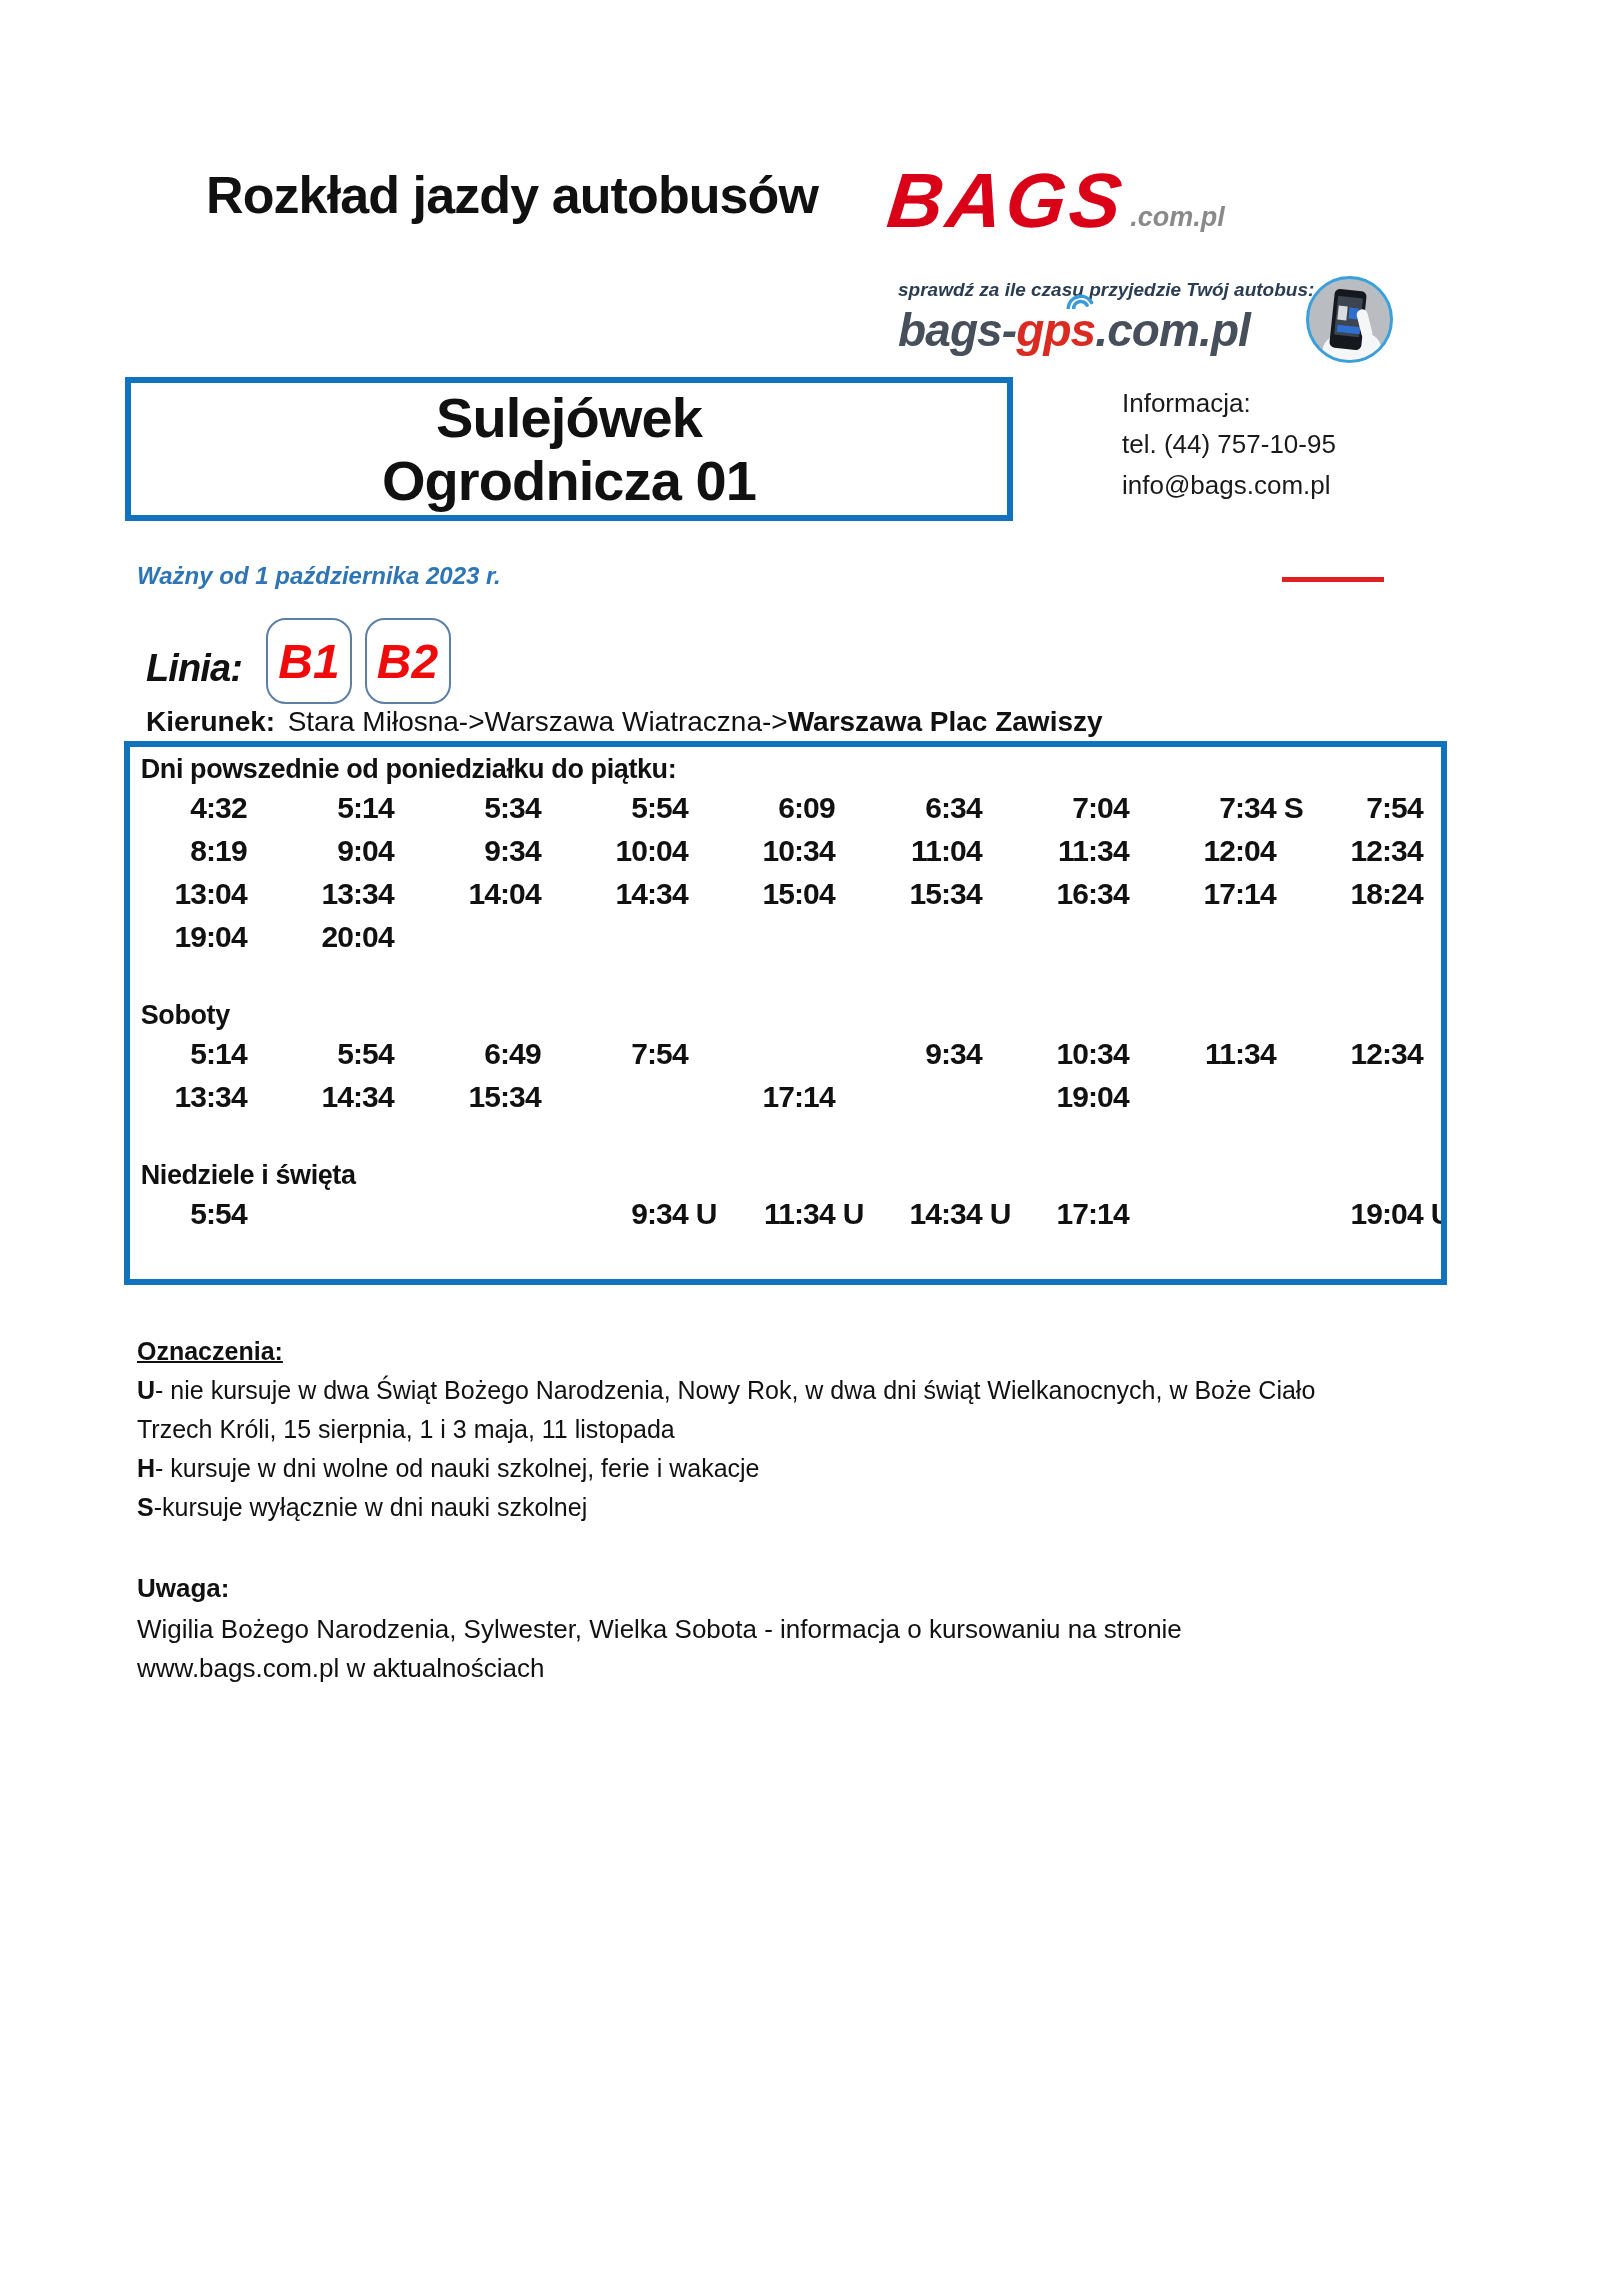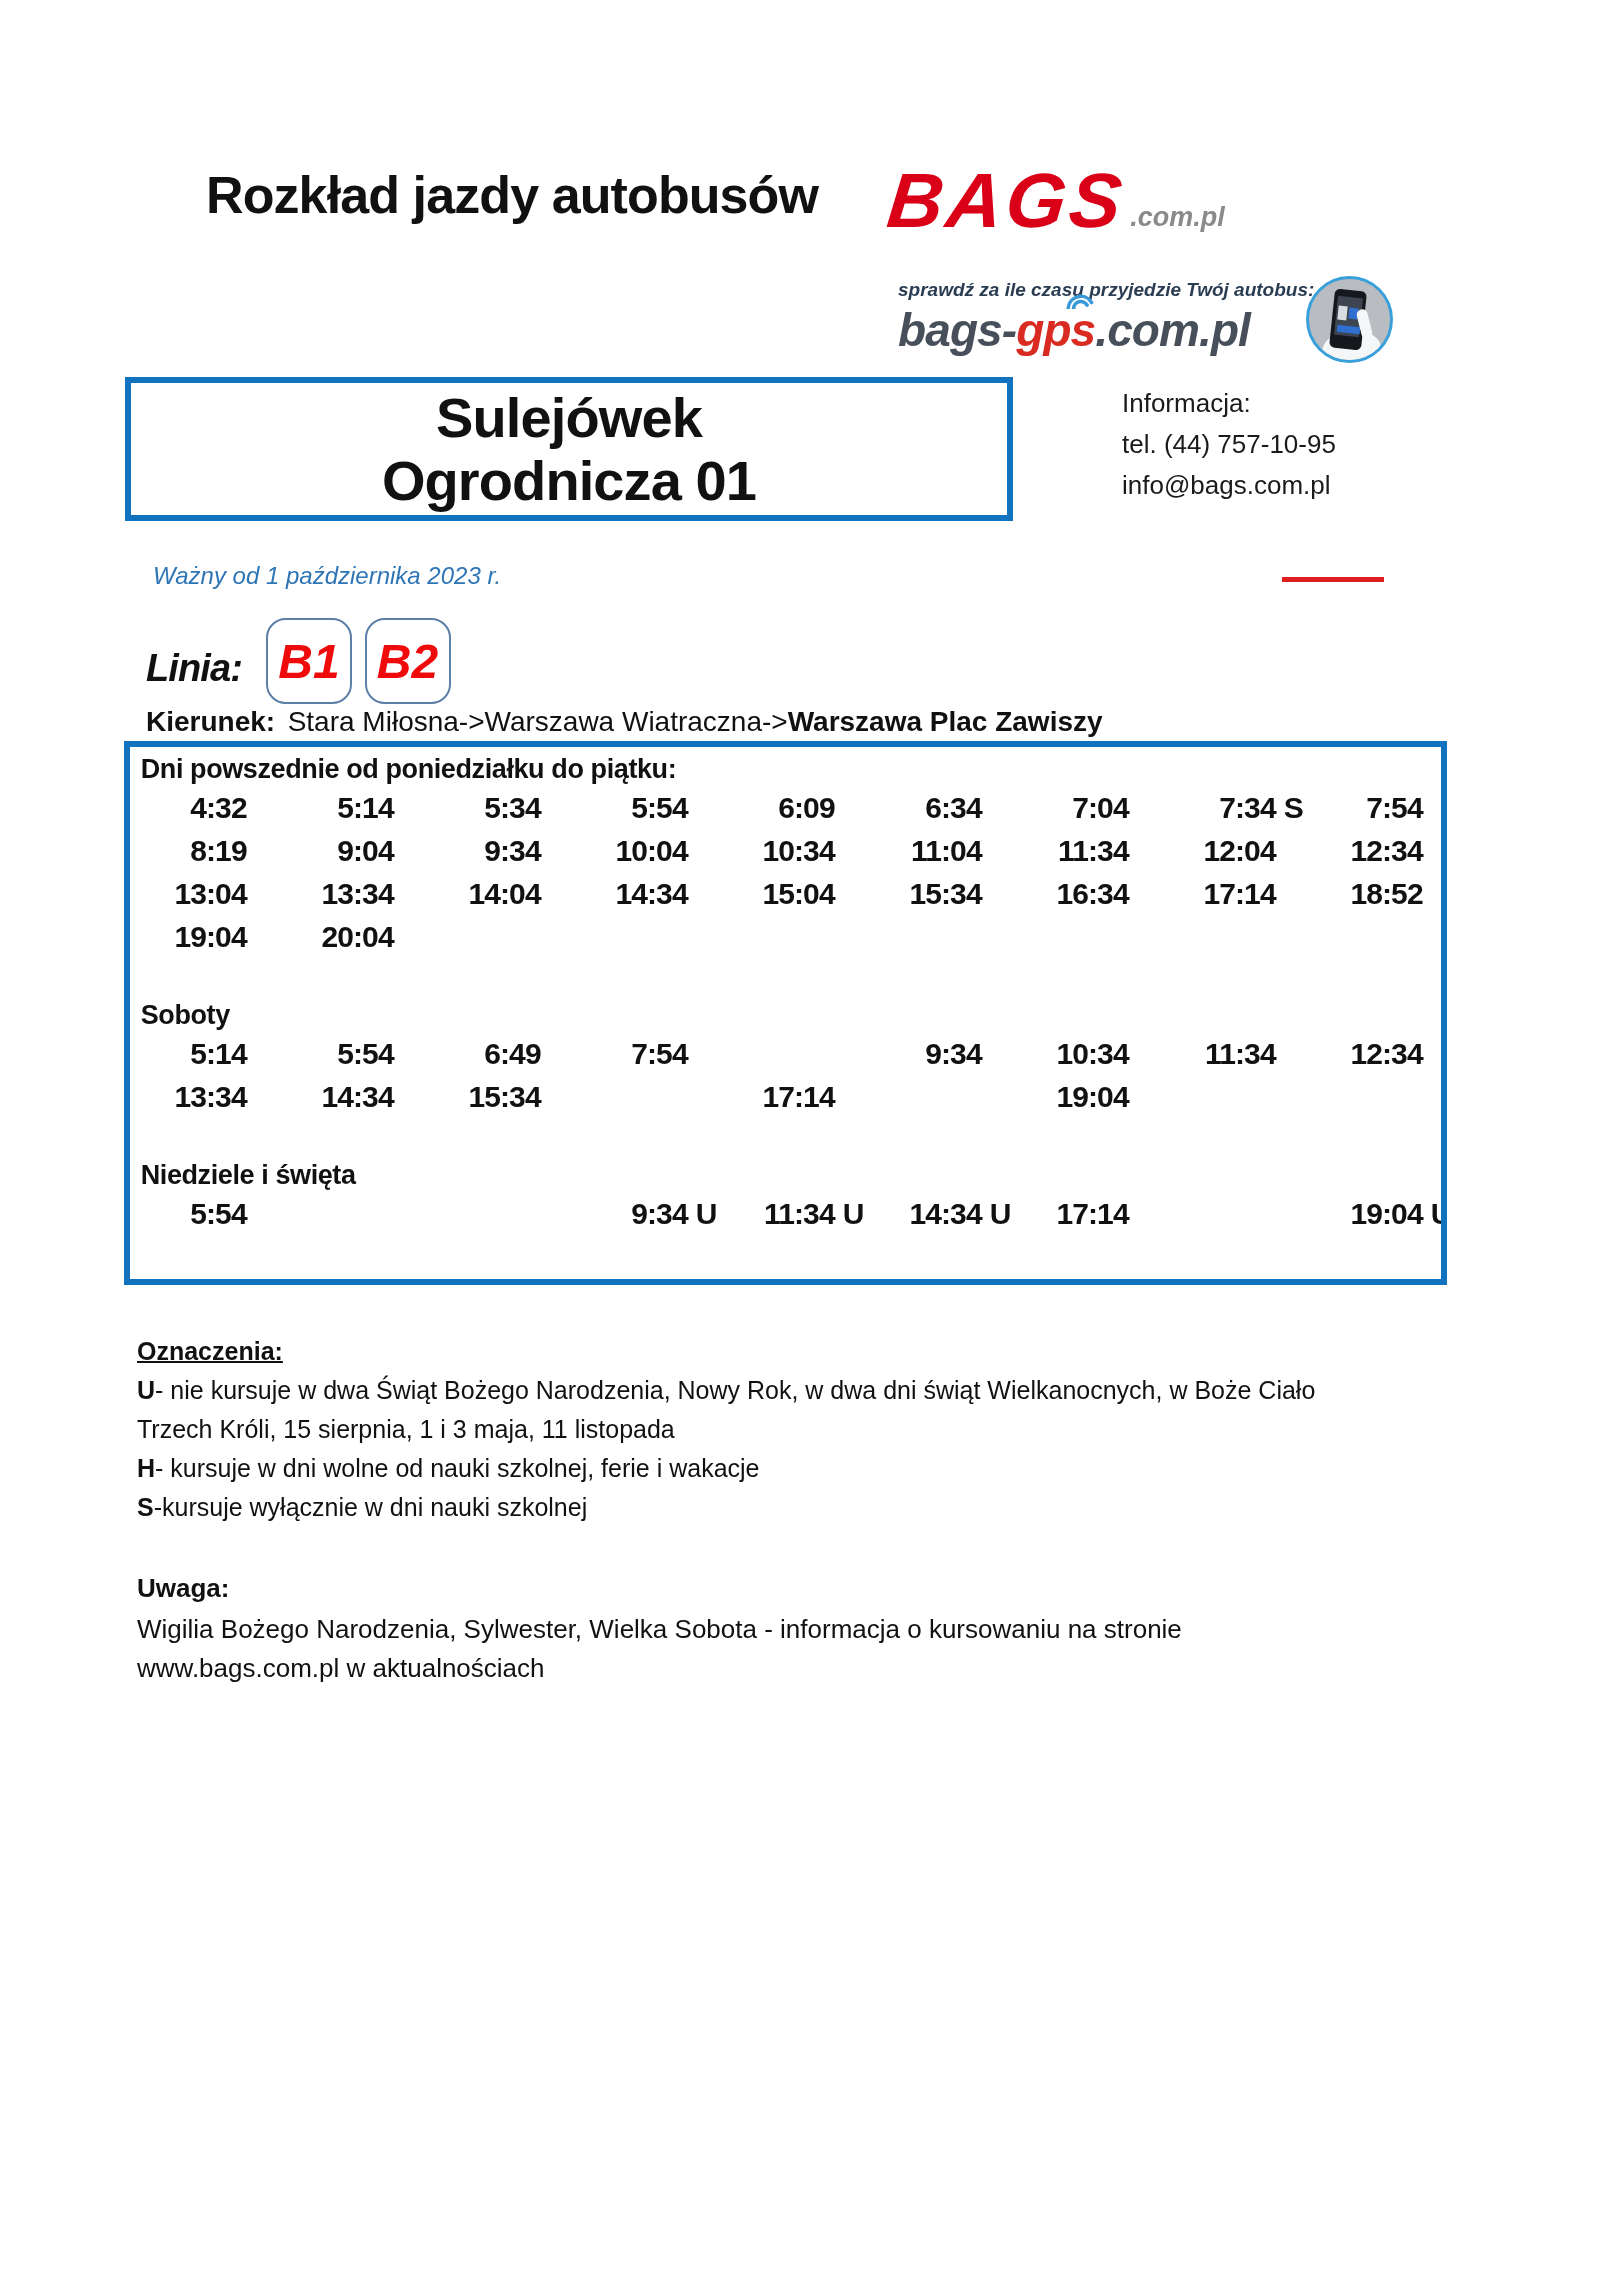--- a/index.html
+++ b/index.html
@@ -34,7 +34,7 @@
     display:flex;flex-direction:column;justify-content:space-evenly;align-items:center;background:#fff;}
   .stop-box .line{font-size:56px;font-weight:bold;letter-spacing:-0.9px;line-height:57px;}
 
-  .validity{position:absolute;left:137px;top:562px;font-size:24px;font-weight:normal;font-style:italic;color:#2e75b6;margin-left:16px;}
+  .validity{position:absolute;left:137px;top:562px;font-size:24px;font-weight:bold;font-style:italic;color:#2e75b6;}
 
   .contact{position:absolute;left:1122px;top:383px;font-size:26px;line-height:41px;color:#1a1a1a;}
   .red-line{position:absolute;left:1282px;top:577px;width:102px;height:5.4px;background:#e02020;}

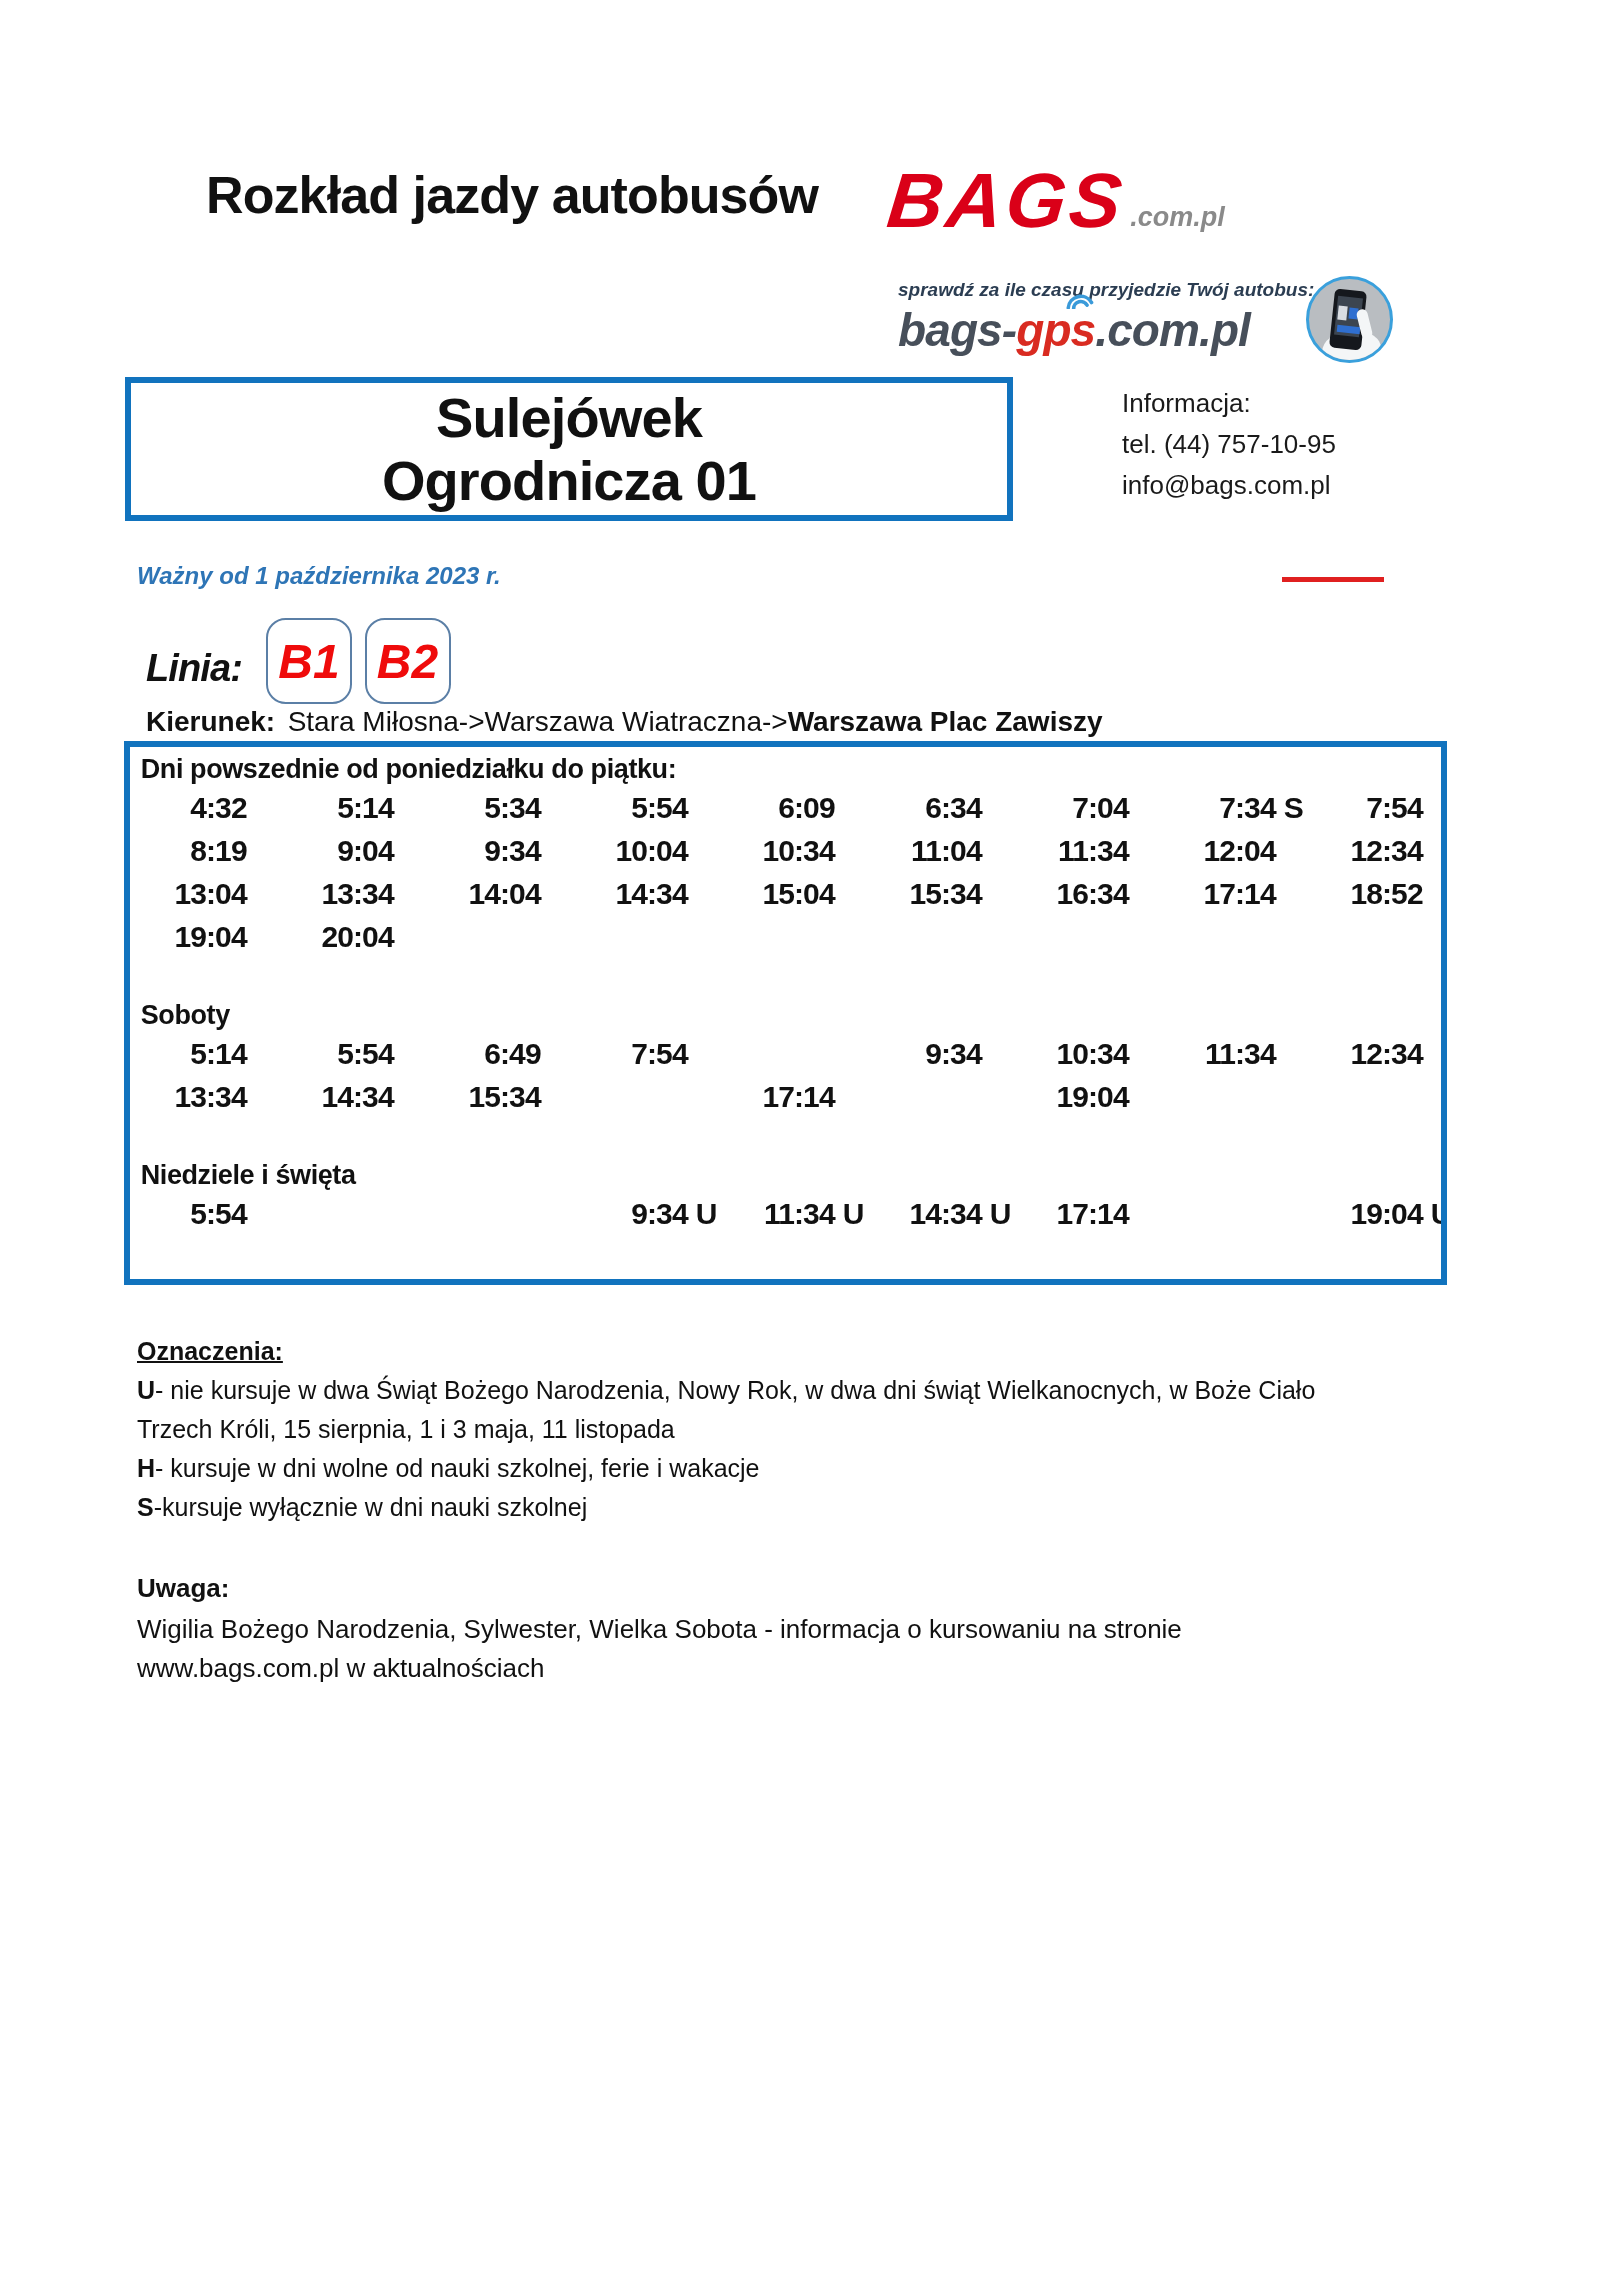--- a/index.html
+++ b/index.html
@@ -156,7 +156,7 @@
           <div class="tt-cell">15:34</div>
           <div class="tt-cell">16:34</div>
           <div class="tt-cell">17:14</div>
-          <div class="tt-cell">18:52</div>
+          <div class="tt-cell">18:24</div>
         </div>
         <div class="tt-row">
           <div class="tt-cell">19:04</div>

